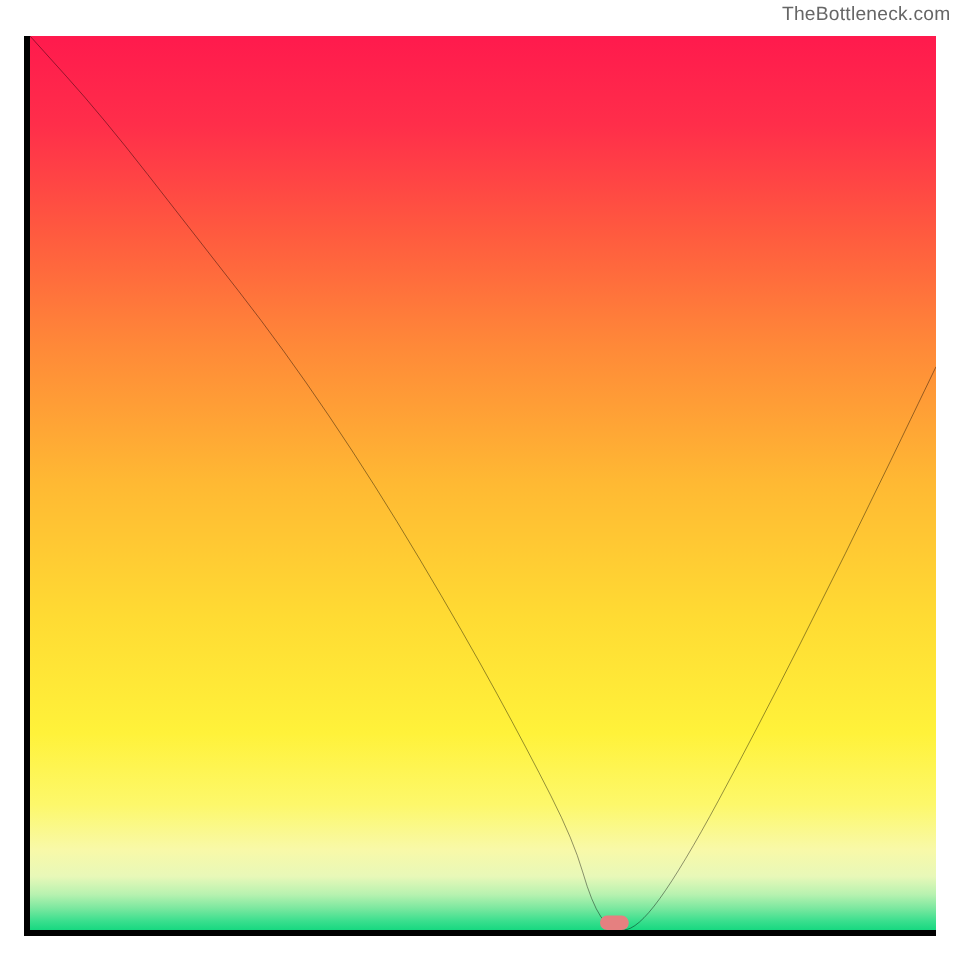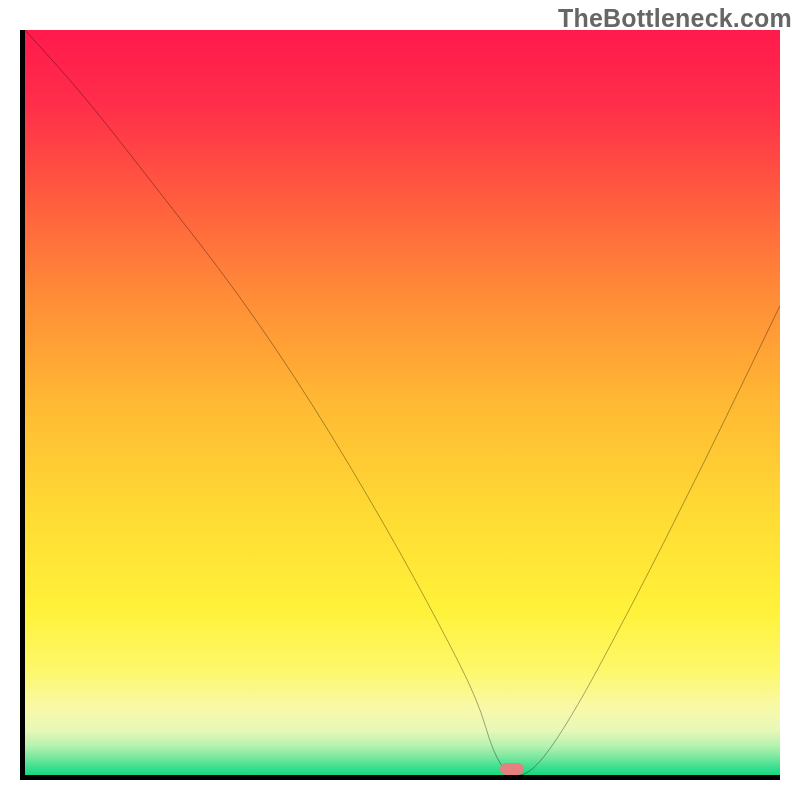--- a/index.html
+++ b/index.html
@@ -19,8 +19,8 @@
     position: absolute;
     top: 4px;
     right: 8px;
-    font-size: 25px;
-    font-weight: 700;
+    font-size: 16px;
+    font-weight: 400;
     color: #666666;
     letter-spacing: 0.2px;
   }

